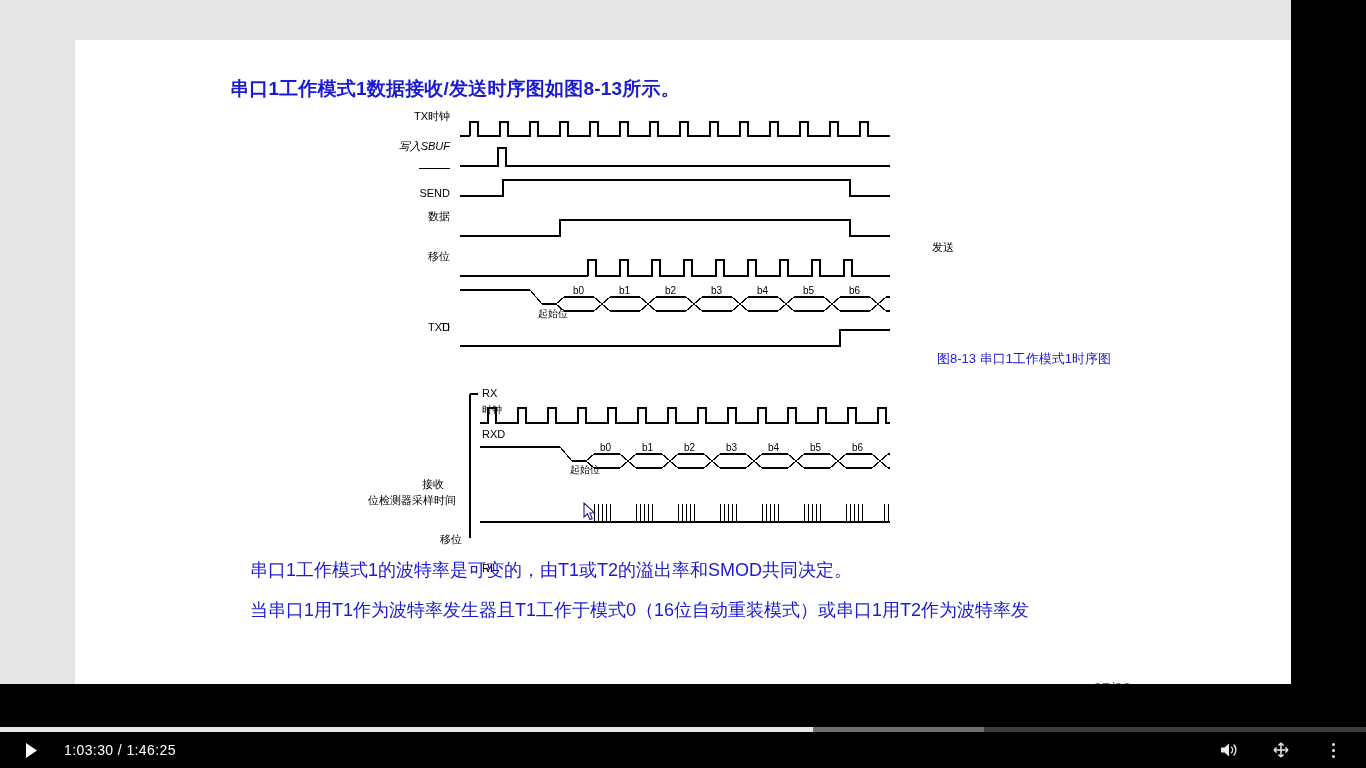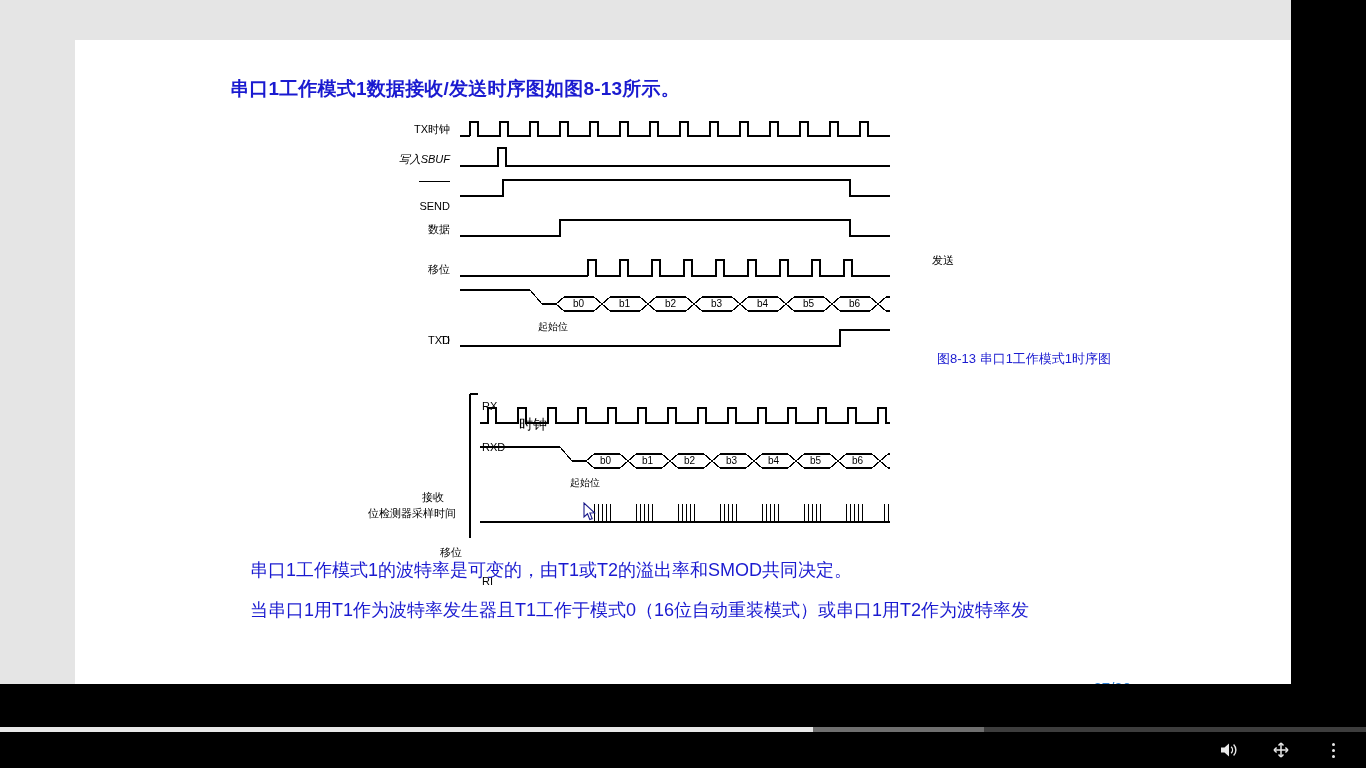--- a/index.html
+++ b/index.html
@@ -209,7 +209,7 @@
       <div style="position:absolute; left:-205px; top:0; width:0; height:0;"></div>
     </div>
 
-    <div style="position:absolute;left:295px;top:68px;width:520px;height:430px;pointer-events:none;">
+    <div style="position:absolute;left:295px;top:55px;width:520px;height:430px;pointer-events:none;">
       <span style="position:absolute;right:440px;top:14px;font-size:11px;white-space:nowrap;">TX时钟</span>
       <span style="position:absolute;right:440px;top:44px;font-size:11px;white-space:nowrap;font-style:italic;">写入SBUF</span>
       <span style="position:absolute;right:440px;top:73px;font-size:11px;white-space:nowrap;border-top:1px solid #000;padding-top:18px;">SEND</span>

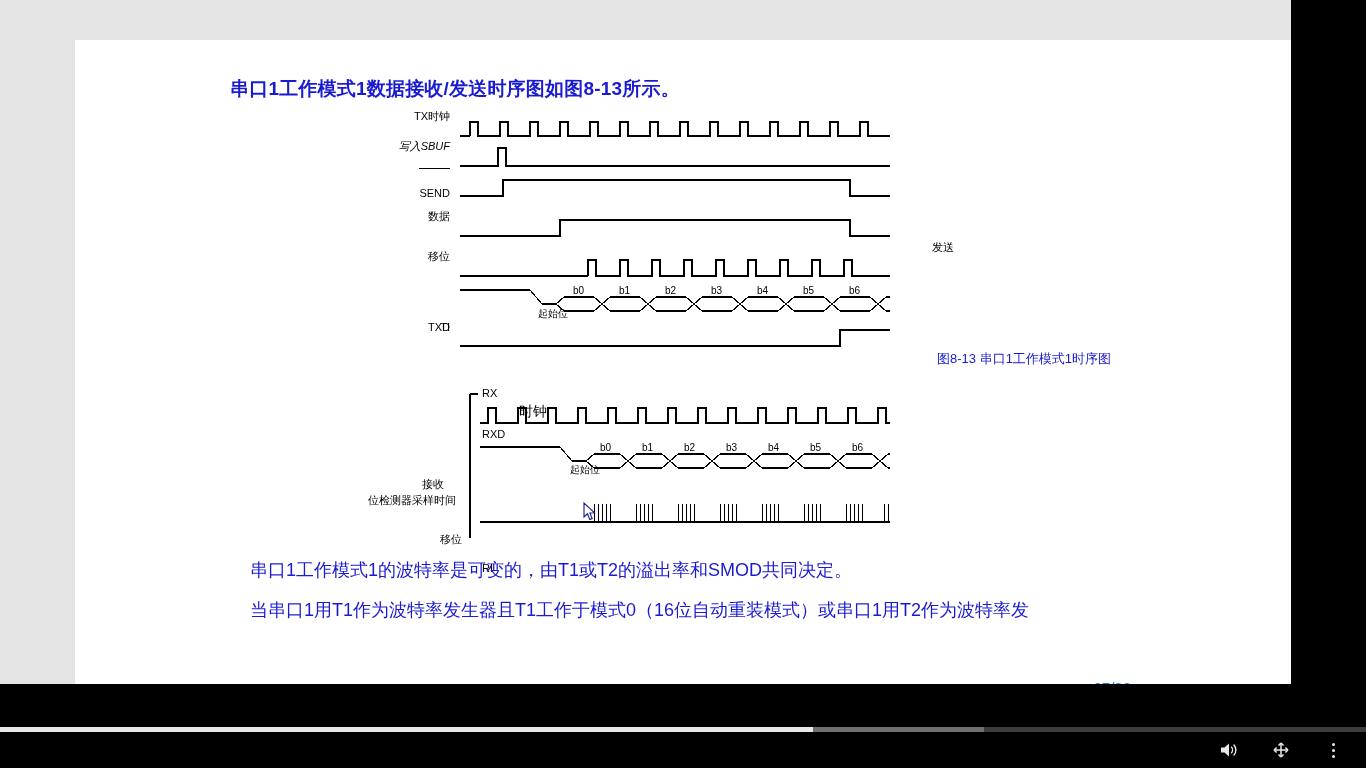--- a/index.html
+++ b/index.html
@@ -221,7 +221,7 @@
       <span style="position:absolute;left:562px;top:145px;font-size:11px;white-space:nowrap;">发送</span>
 
       <span style="position:absolute;left:112px;top:292px;font-size:11px;white-space:nowrap;">RX</span>
-      <span style="position:absolute;left:112px;top:308px;font-size:14px;white-space:nowrap;margin-left:37px;">时钟</span>
+      <span style="position:absolute;left:112px;top:308px;font-size:10px;white-space:nowrap;">时钟</span>
       <span style="position:absolute;left:112px;top:333px;font-size:11px;white-space:nowrap;">RXD</span>
       <span style="position:absolute;left:-2px;top:398px;font-size:11px;white-space:nowrap;">位检测器采样时间</span>
       <span style="position:absolute;left:70px;top:437px;font-size:11px;white-space:nowrap;">移位</span>

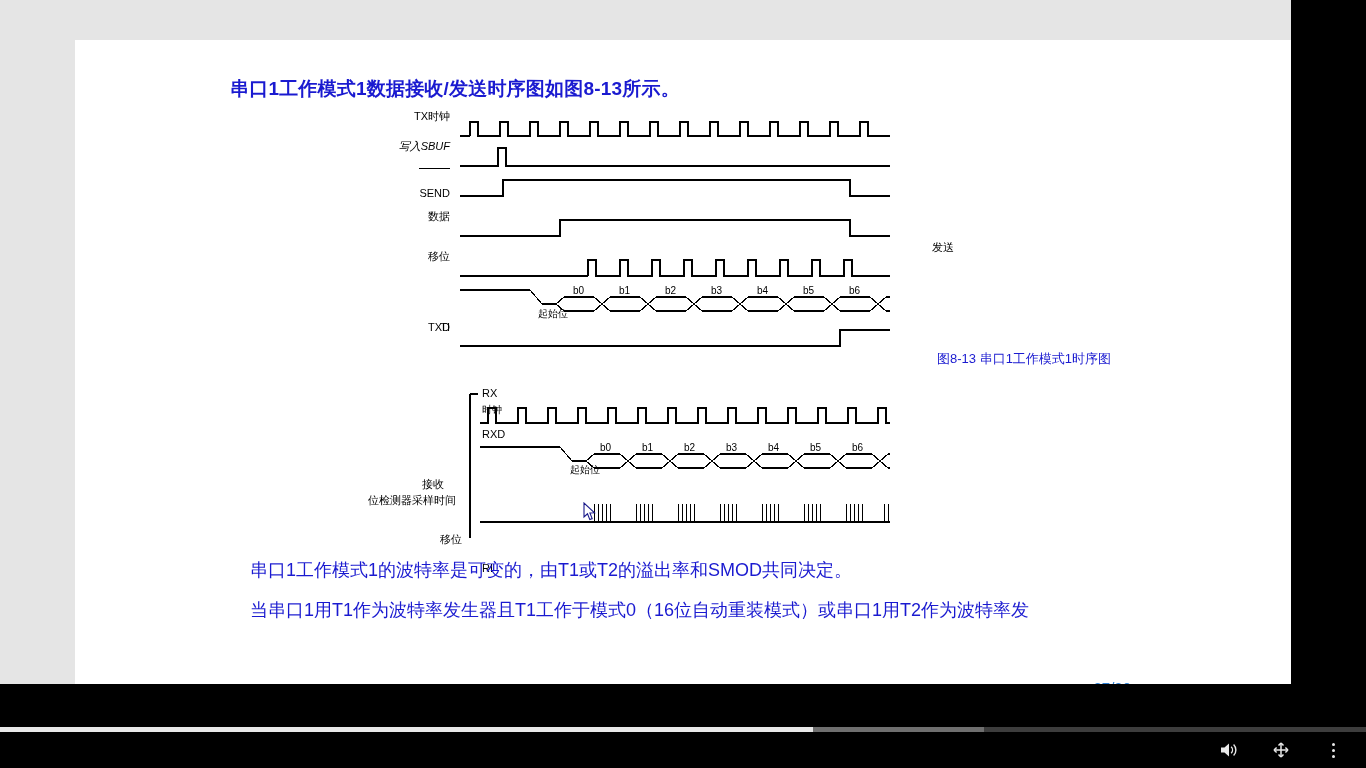--- a/index.html
+++ b/index.html
@@ -270,6 +270,14 @@
     </div>
 
     <div id="ctrlbar">
+      <div class="ctrl-left">
+        <div class="icon-btn">
+          <svg width="15" height="17" viewBox="0 0 15 17" xmlns="http://www.w3.org/2000/svg">
+            <path d="M2,1 L13,8.5 L2,16 Z" fill="#ffffff"></path>
+          </svg>
+        </div>
+        <div id="timecode">1:03:30 / 1:46:25</div>
+      </div>
 
       <div class="ctrl-right">
         <div class="icon-btn">

